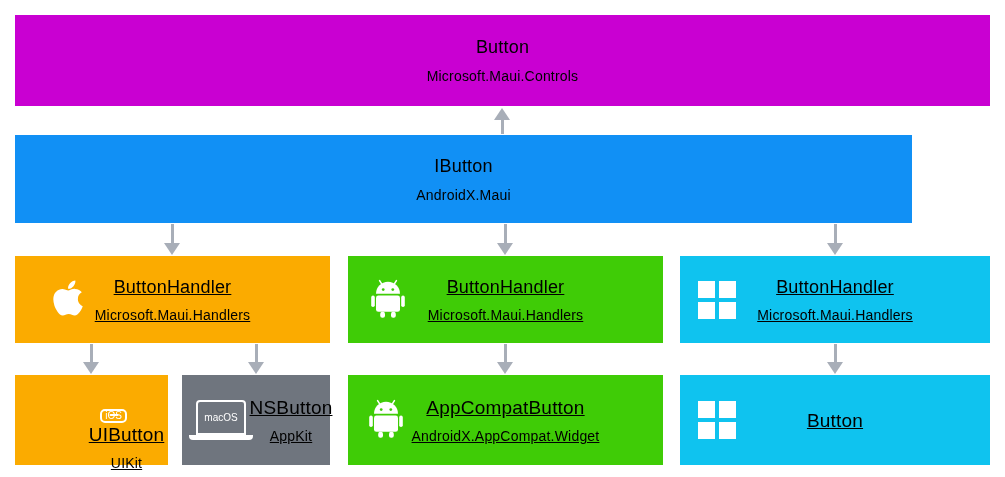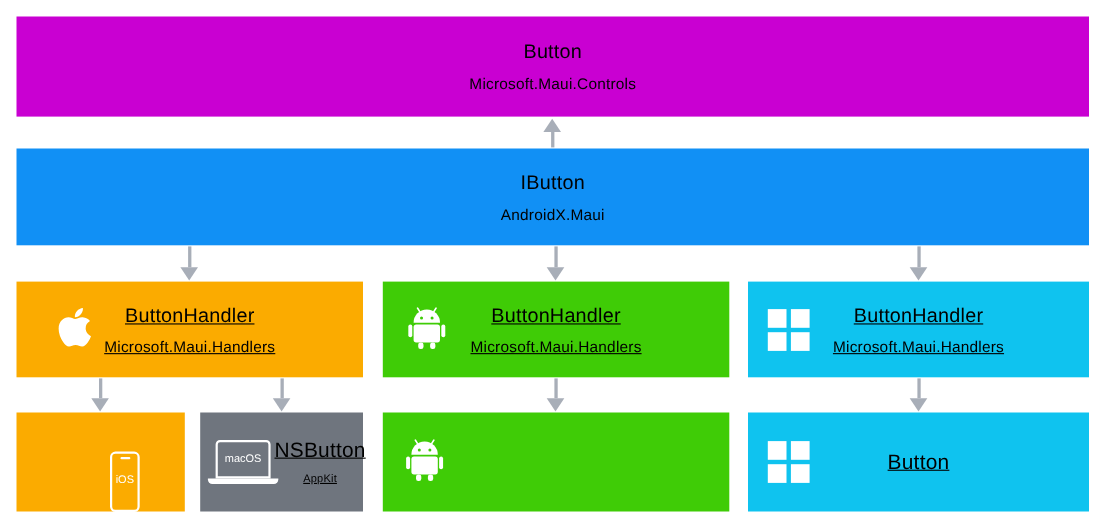--- a/index.html
+++ b/index.html
@@ -36,7 +36,7 @@
 
   
   #box-button  { left: 15px; top: 15px;  width: 975px; height: 91px; }
-  #box-ibutton { left: 15px; top: 135px; width: 975px; height: 88px; }
+  #box-ibutton { left: 15px; top: 135px; width: 897px; height: 88px; }
   #h-apple     { left: 15px;  top: 256px; width: 315px; height: 87px; }
   #h-android   { left: 348px; top: 256px; width: 315px; height: 87px; }
   #h-windows   { left: 680px; top: 256px; width: 310px; height: 87px; }

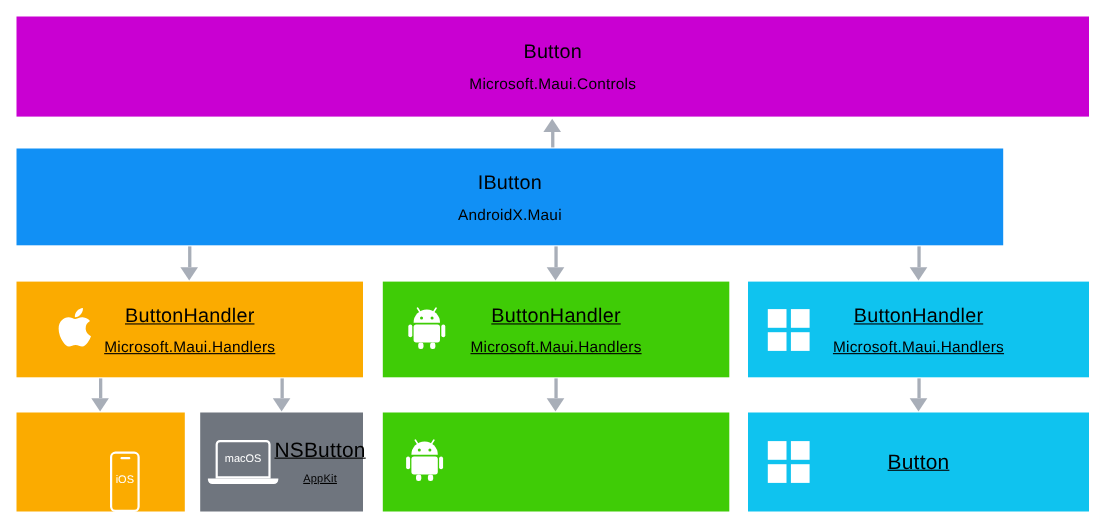--- a/index.html
+++ b/index.html
@@ -242,6 +242,10 @@
         <rect x="35" y="56" width="8" height="10" rx="3.5" fill="#ffffff"></rect>
       </svg>
     </span>
+    <div class="textcol">
+      <div class="title">AppCompatButton</div>
+      <div class="subtitle">AndroidX.AppCompat.Widget</div>
+    </div>
   </div>
 
   <div class="box bg-cyan row4" id="n-windows">

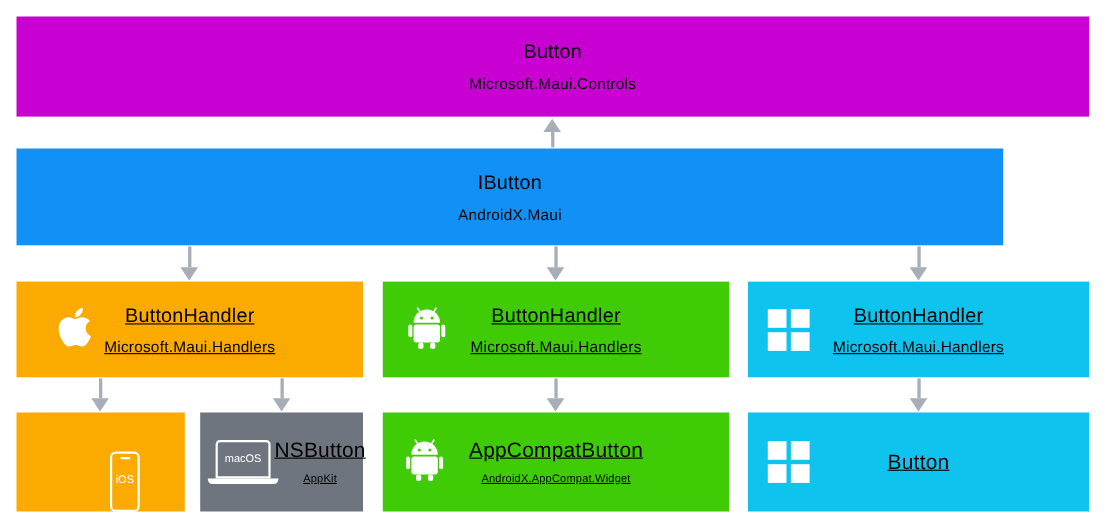--- a/index.html
+++ b/index.html
@@ -212,6 +212,10 @@
       <span class="speaker"></span>
       <span class="badge">iOS</span>
     </span>
+    <div class="textcol">
+      <div class="title">UIButton</div>
+      <div class="subtitle">UIKit</div>
+    </div>
   </div>
 
   <div class="box bg-gray row4" id="n-macos">

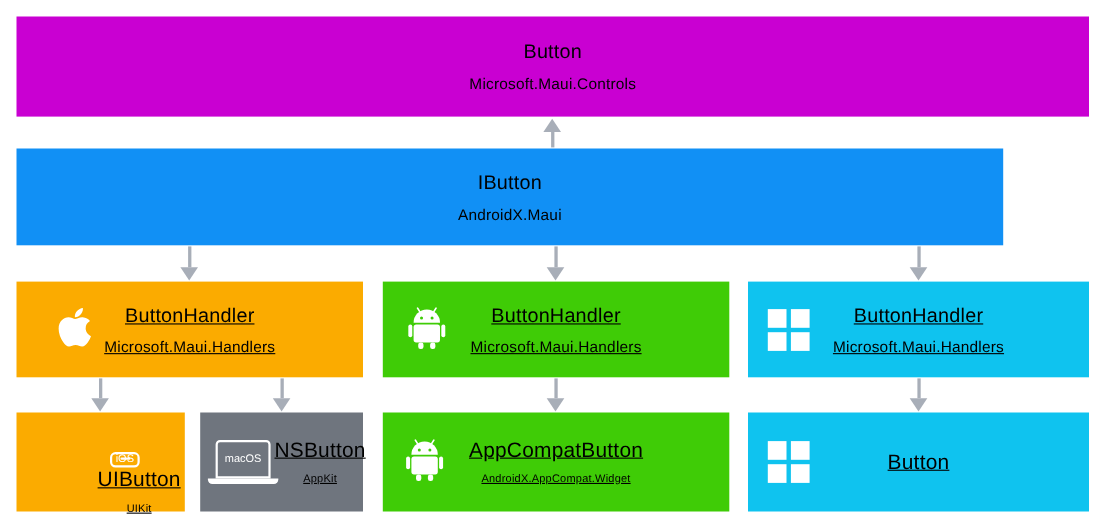--- a/index.html
+++ b/index.html
@@ -25,7 +25,7 @@
   .box .title { font-size: 18px; line-height: 1; letter-spacing: 0.2px; }
   .box .subtitle { font-size: 14px; line-height: 1; letter-spacing: 0.2px; }
   .row4 .title { font-size: 19px; }
-  .row4 .subtitle { font-size: 10px; }
+  .row4 .subtitle { font-size: 14px; }
 
   .bg-magenta { background: #C900D2; }
   .bg-blue    { background: #1190F5; }

